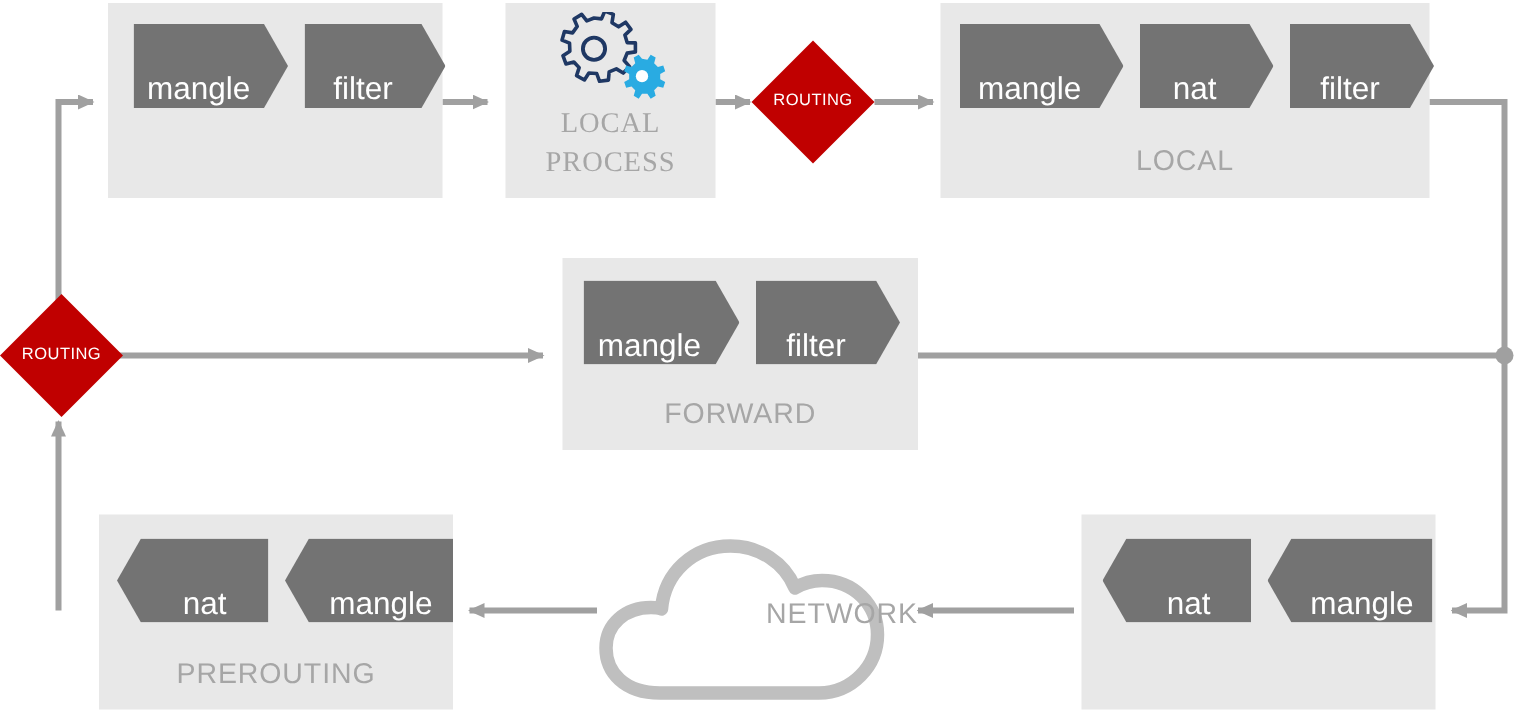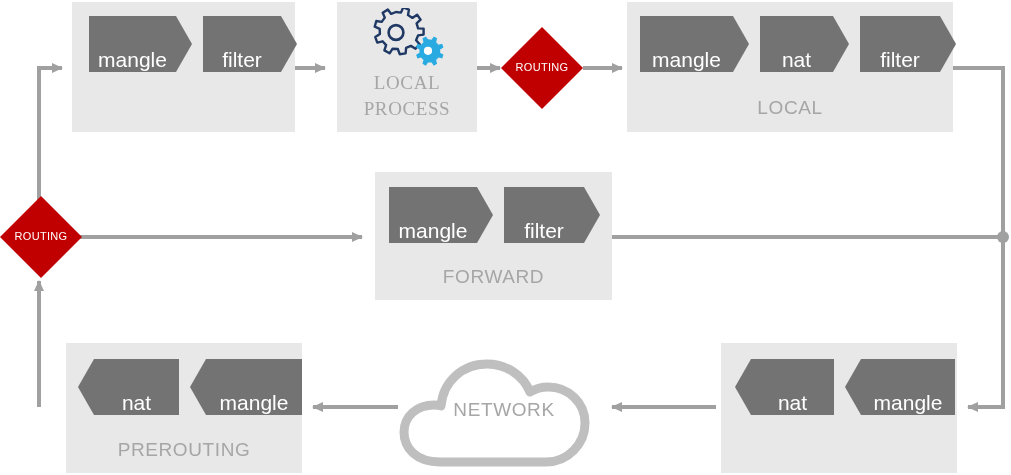--- a/index.html
+++ b/index.html
@@ -91,7 +91,7 @@
   .cloud{position:absolute;}
   .cloud-text{
     position:absolute;
-    text-align:center;
+    text-align:right;
     color:#a6a6a6;
     font-size:19px;
     letter-spacing:.6px;

